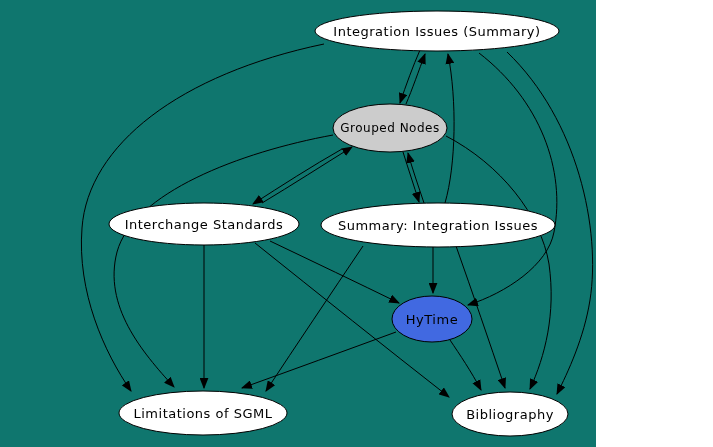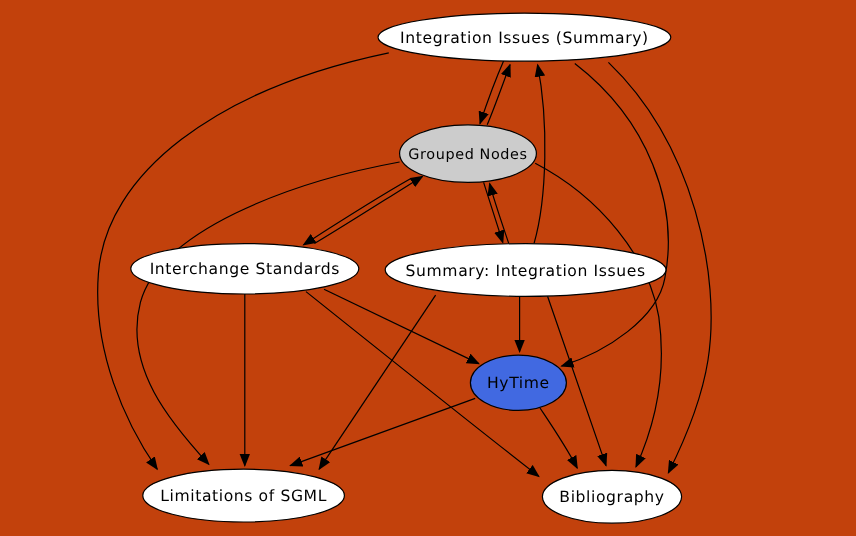--- a/index.html
+++ b/index.html
@@ -9,9 +9,9 @@
   }
   .canvas-wrap {
     position: relative;
-    width: 713px;
+    width: 596px;
     height: 447px;
-    background: #c2410c;
+    background: #0f766e;
     overflow: hidden;
     font-family: "DejaVu Sans", sans-serif;
   }

